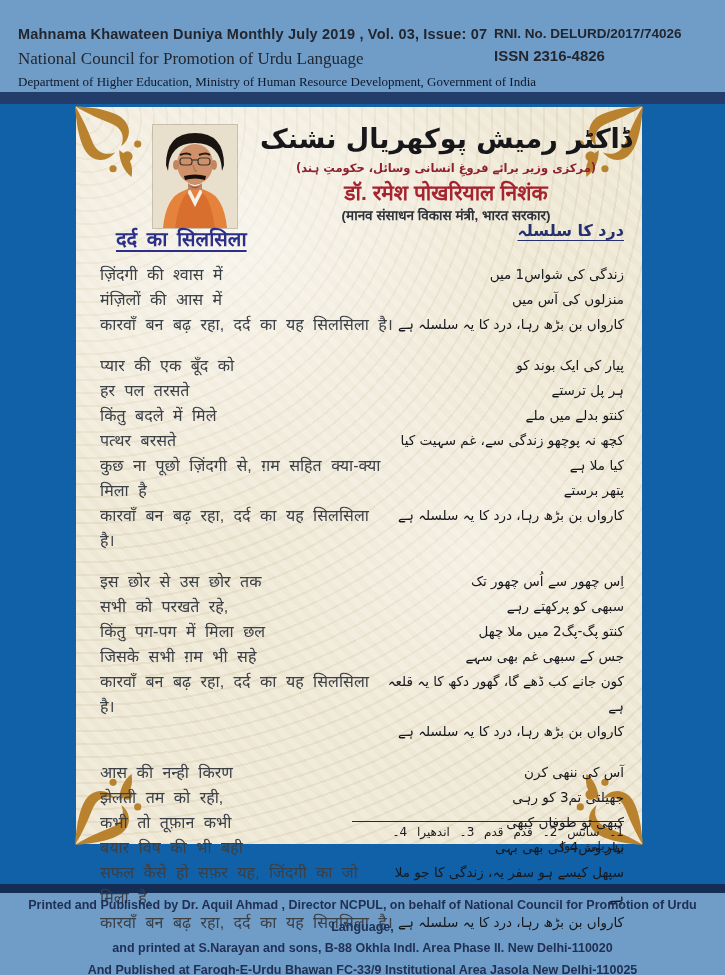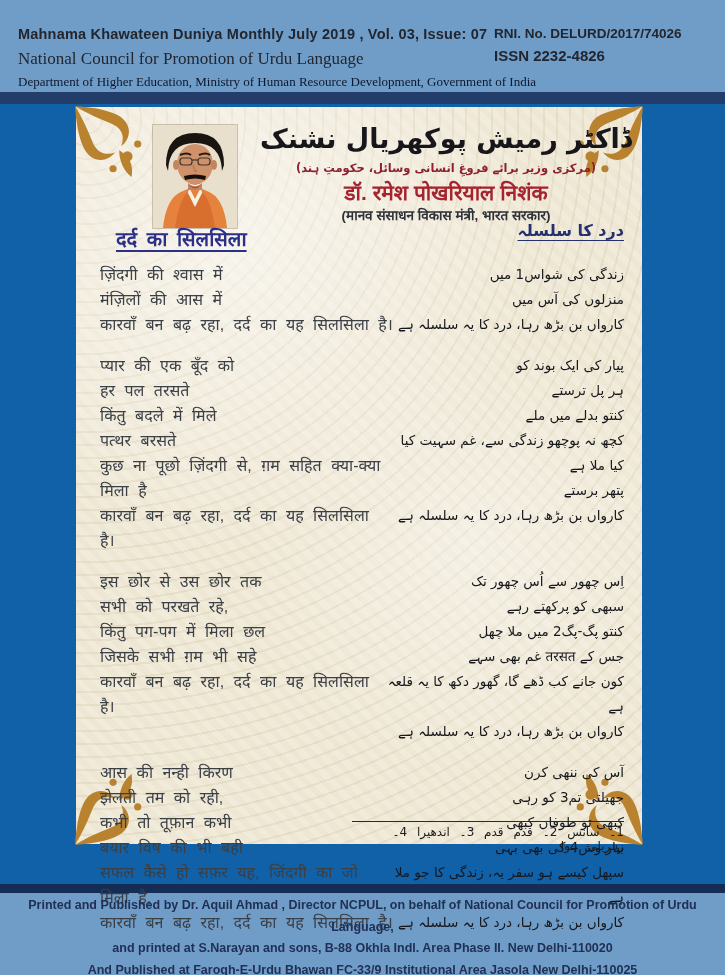--- a/index.html
+++ b/index.html
@@ -63,7 +63,7 @@
 <div class="hdr-line1">Mahnama Khawateen Duniya Monthly July   2019 , Vol. 03, Issue:  07</div>
 <div class="hdr-rni">RNI. No. DELURD/2017/74026</div>
 <div class="hdr-line2">National Council for Promotion of Urdu Language</div>
-<div class="hdr-issn">ISSN 2232-4826</div>
+<div class="hdr-issn">ISSN 2316-4826</div>
 <div class="hdr-line3">Department of Higher Education, Ministry of Human Resource Development, Government of India</div>
 
 <div class="strip-top"></div>

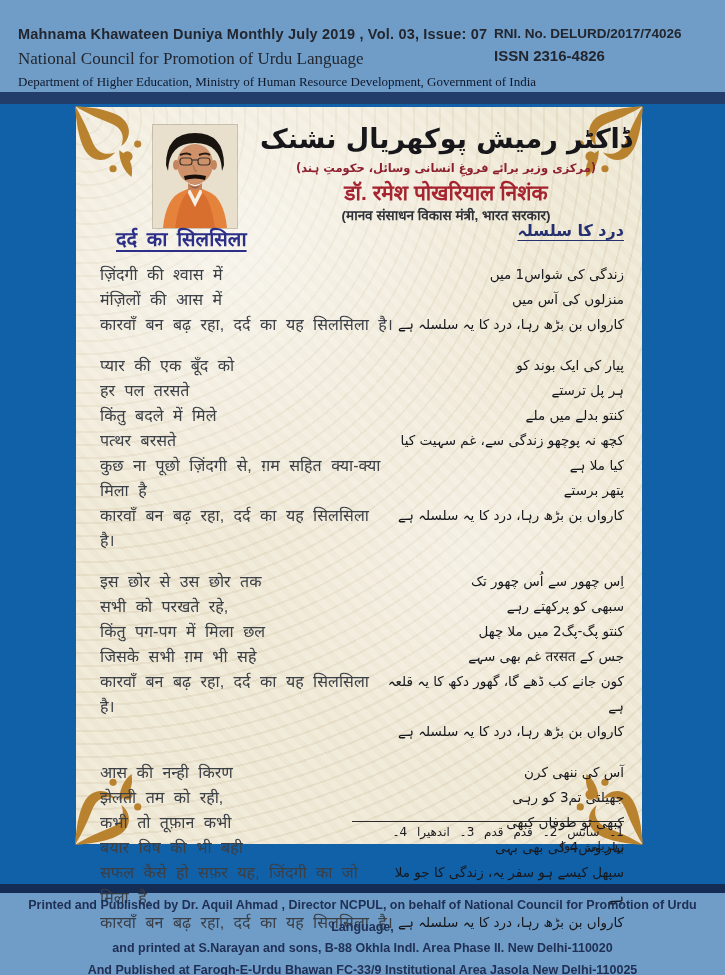--- a/index.html
+++ b/index.html
@@ -201,7 +201,7 @@
         <div class="line">اِس چھور سے اُس چھور تک</div>
         <div class="line">سبھی کو پرکھتے رہے</div>
         <div class="line">کنتو پگ-پگ2 میں ملا چھل</div>
-        <div class="line">جس کے तरसत غم بھی سہے</div>
+        <div class="line">جس کے سبھی غم بھی سہے</div>
         <div class="line">کون جانے کب ڈھے گا، گھور دکھ کا یہ قلعہ ہے</div>
         <div class="line">کارواں بن بڑھ رہا، درد کا یہ سلسلہ ہے</div>
       </div>

